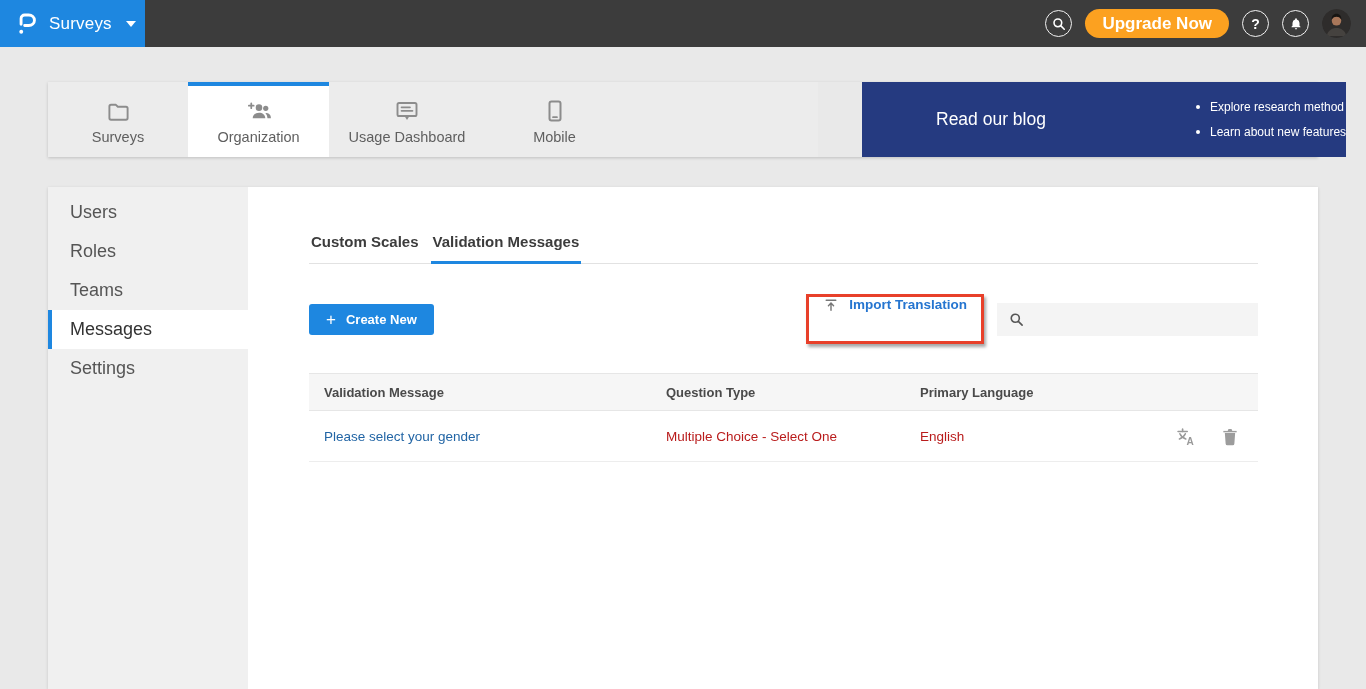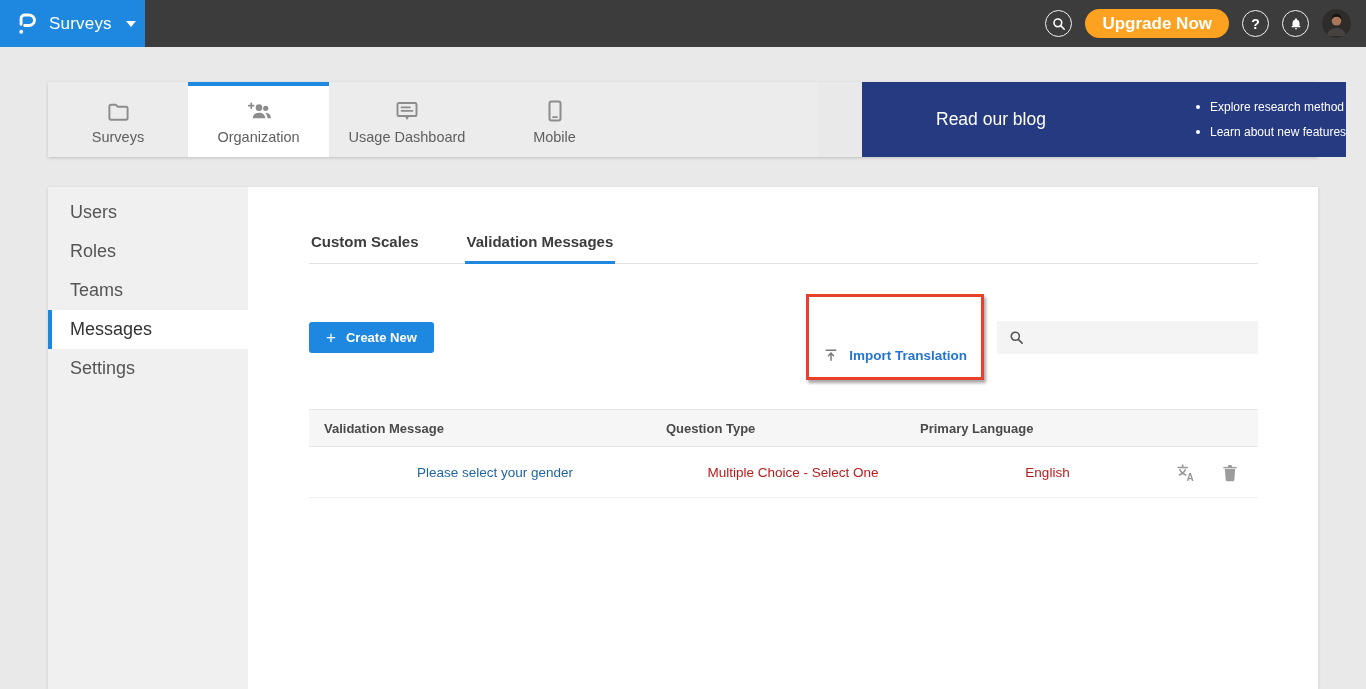--- a/index.html
+++ b/index.html
@@ -81,7 +81,7 @@
 
   .content { flex:1; padding:0 60px 0 61px; }
 
-  .content-tabs { display:flex; gap:44px; margin-top:46px; border-bottom:1px solid #e2e2e2; }
+  .content-tabs { display:flex; gap:10px; margin-top:46px; border-bottom:1px solid #e2e2e2; }
   .ctab {
     font-size:15px; font-weight:bold; color:#3c3c3c;
     padding:0 2px 13px; position:relative; cursor:pointer; white-space:nowrap;

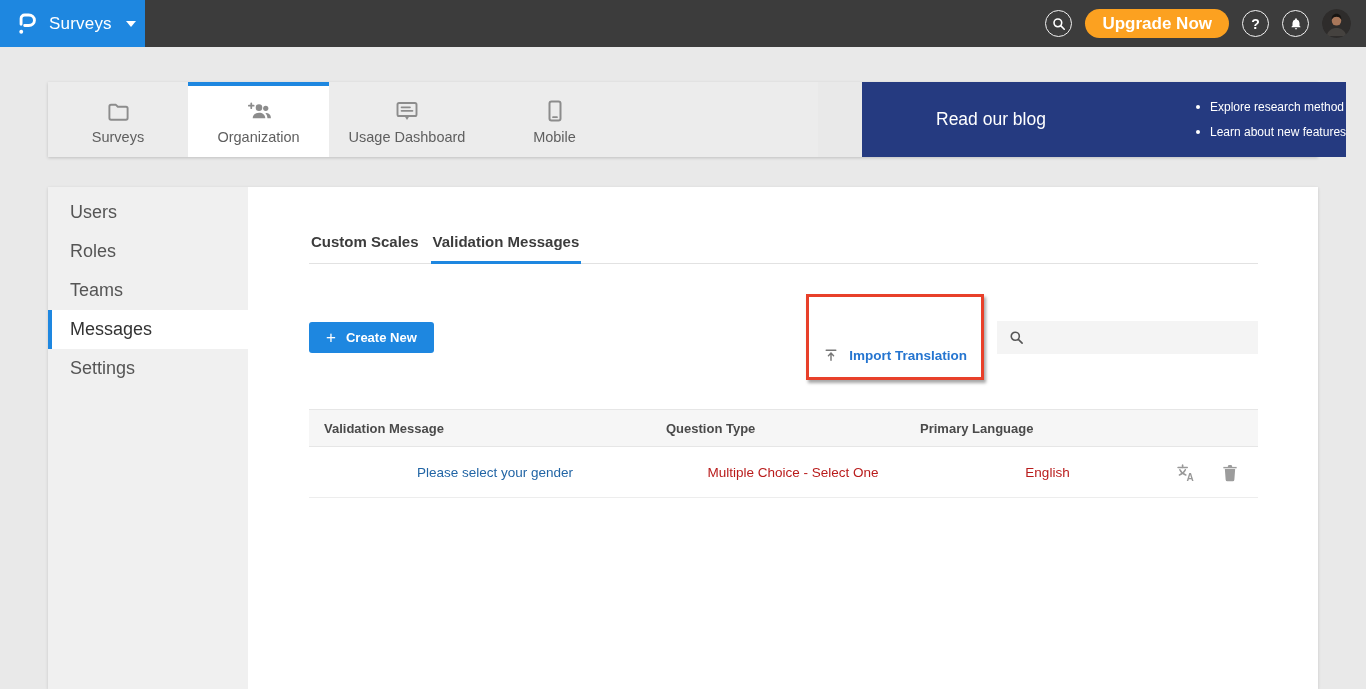--- a/index.html
+++ b/index.html
@@ -105,9 +105,9 @@
   }
   .import-btn {
     height:44px; padding:0 14px; border:none; background:#fff;
-    display:flex; align-items:center; gap:10px;
+    display:flex; align-items:flex-start; gap:10px;
     color:#2575d0; font-size:13.5px; font-weight:bold;
-    cursor:pointer; font-family:inherit;margin-top:36px;
+    cursor:pointer; font-family:inherit;
   }
   .search-box {
     width:261px; height:33px; background:#f4f4f4;

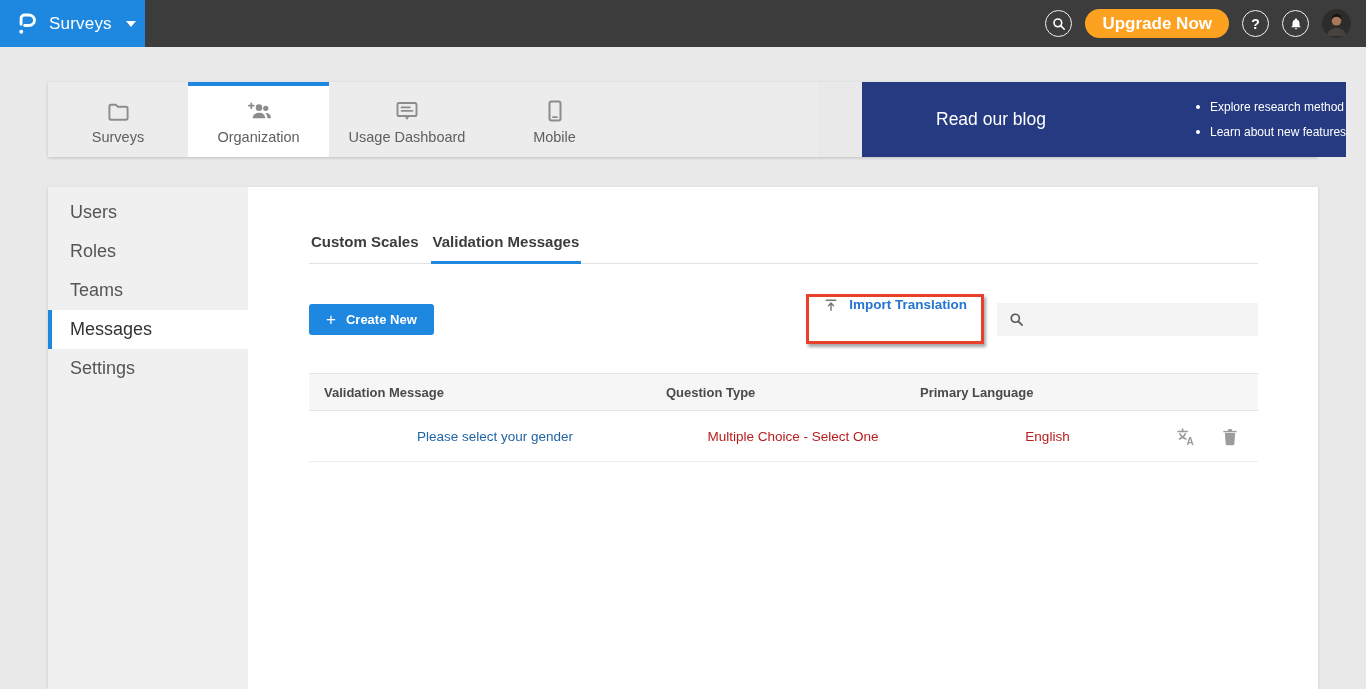--- a/index.html
+++ b/index.html
@@ -125,7 +125,7 @@
     background:#f6f6f6; border-top:1px solid #e6e6e6; border-bottom:1px solid #e6e6e6;
   }
   .th { font-size:13px; font-weight:bold; color:#4a4a4a; }
-  .trow { display:flex; align-items:center; height:51px; border-bottom:1px solid #ededed;text-align:center; }
+  .trow { display:flex; align-items:center; height:51px; border-bottom:1px solid #ededed; }
   .col1 { width:357px; padding-left:15px; }
   .col2 { width:254px; }
   .col3 { flex:1; }

